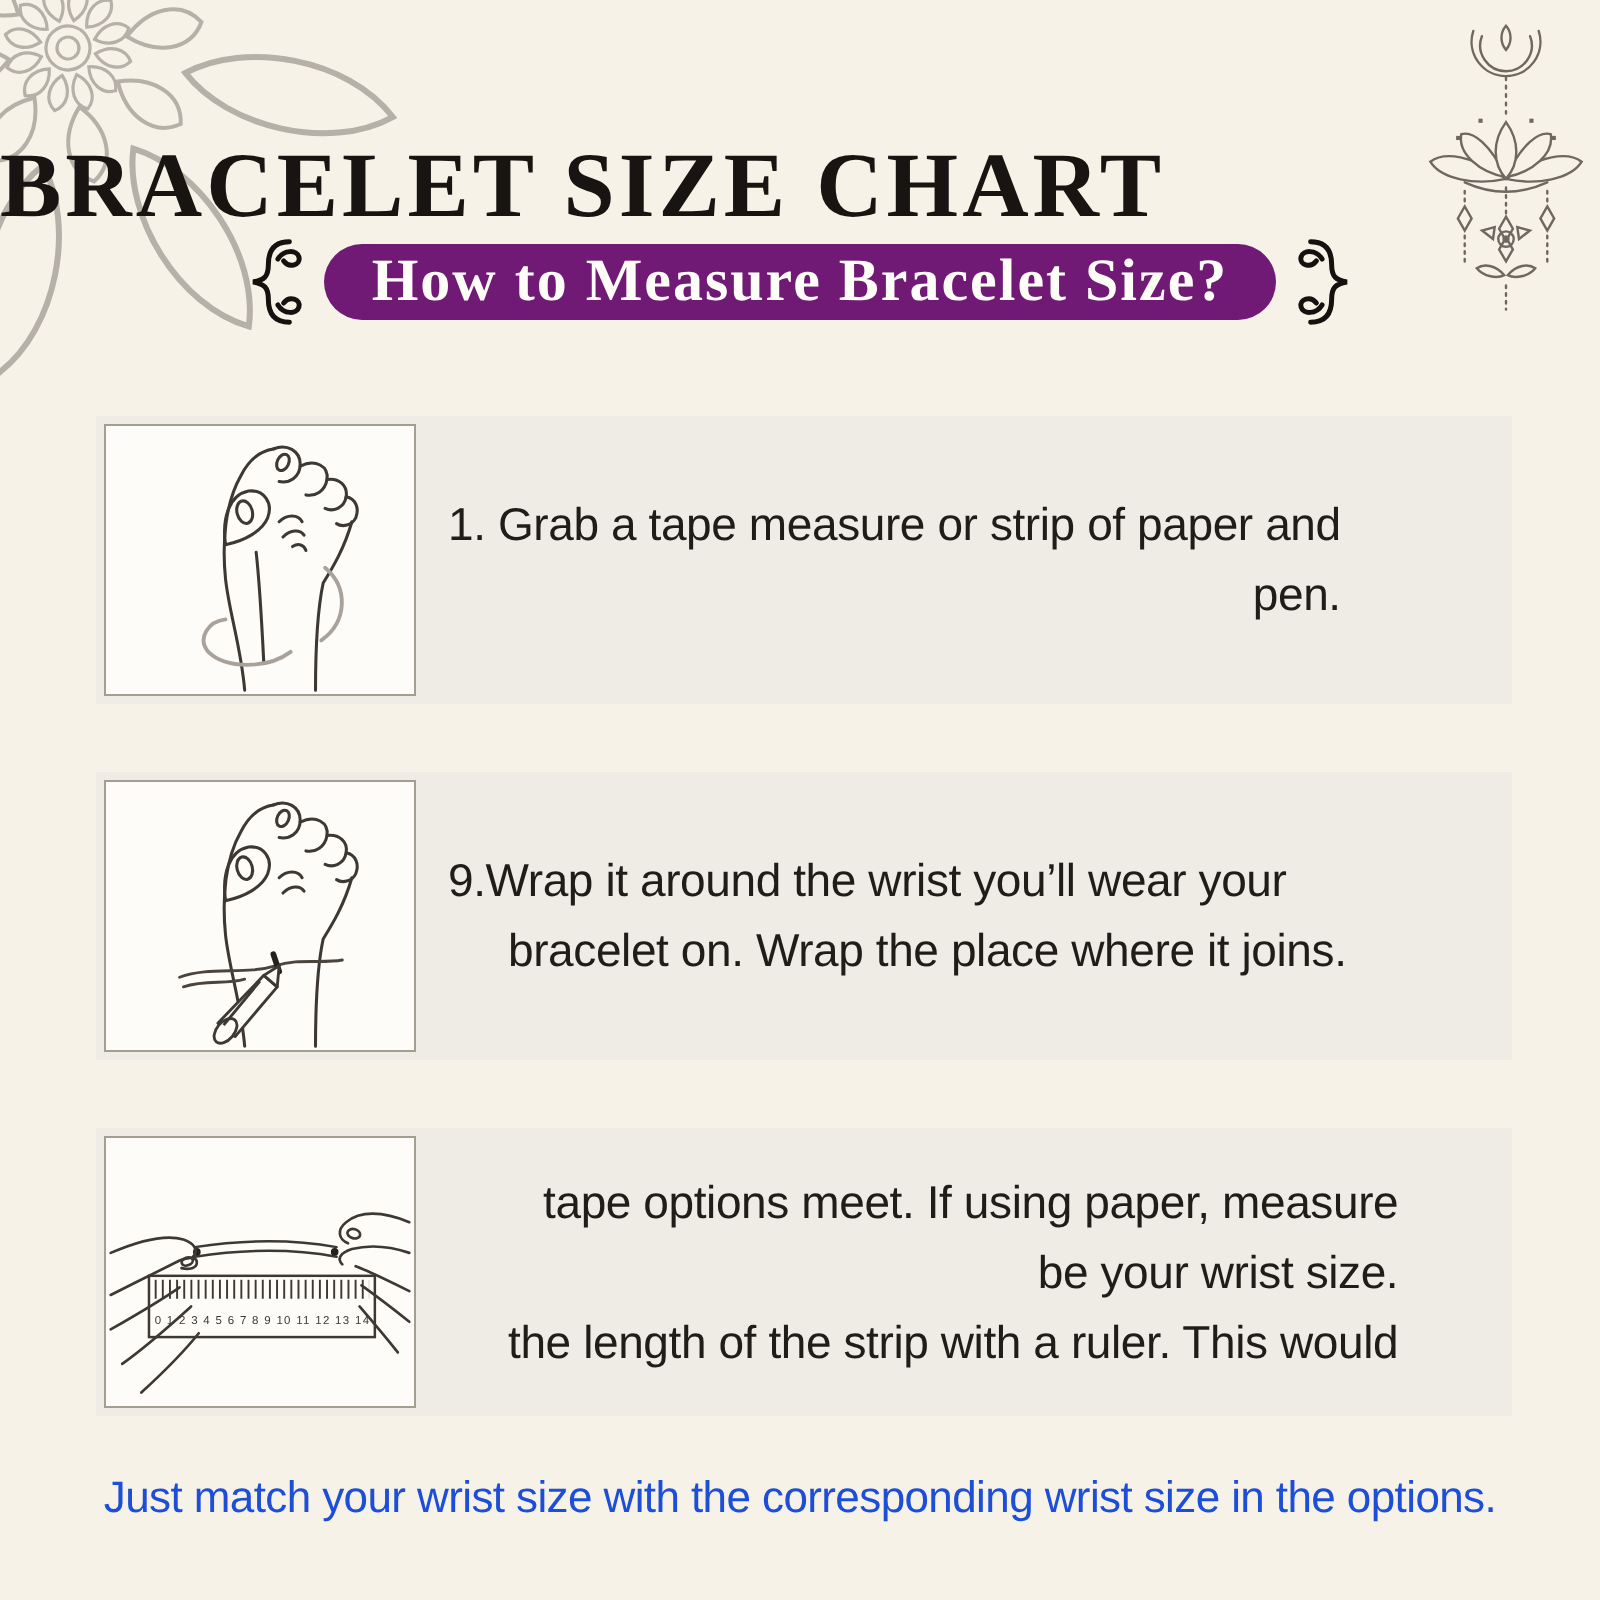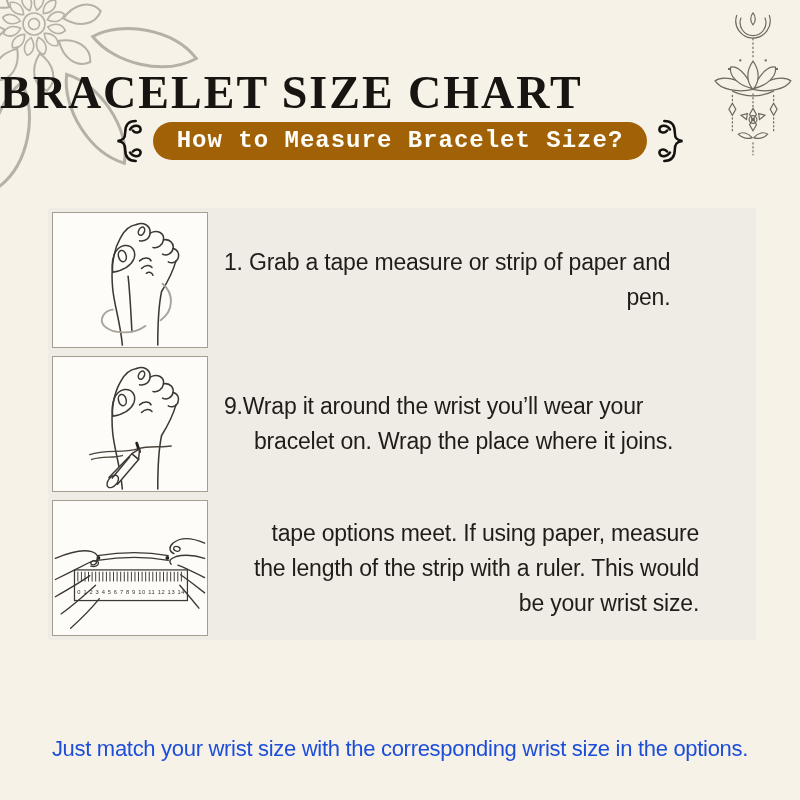--- a/index.html
+++ b/index.html
@@ -22,9 +22,9 @@
     display:flex; justify-content:center; align-items:center; gap:9px;
   }
   .badge {
-    background:#a16207; color:#fffdf8;
-    font-family:Liberation Mono, monospace; font-weight:bold;
-    font-size:24px; letter-spacing:1px;
+    background:#701a75; color:#fffdf8;
+    font-family:Liberation Serif, serif; font-weight:bold;
+    font-size:30px; letter-spacing:1px;
     height:38px; line-height:38px; padding:0 24px; border-radius:19px;
   }
   .flourish { width:30px; height:44px; }

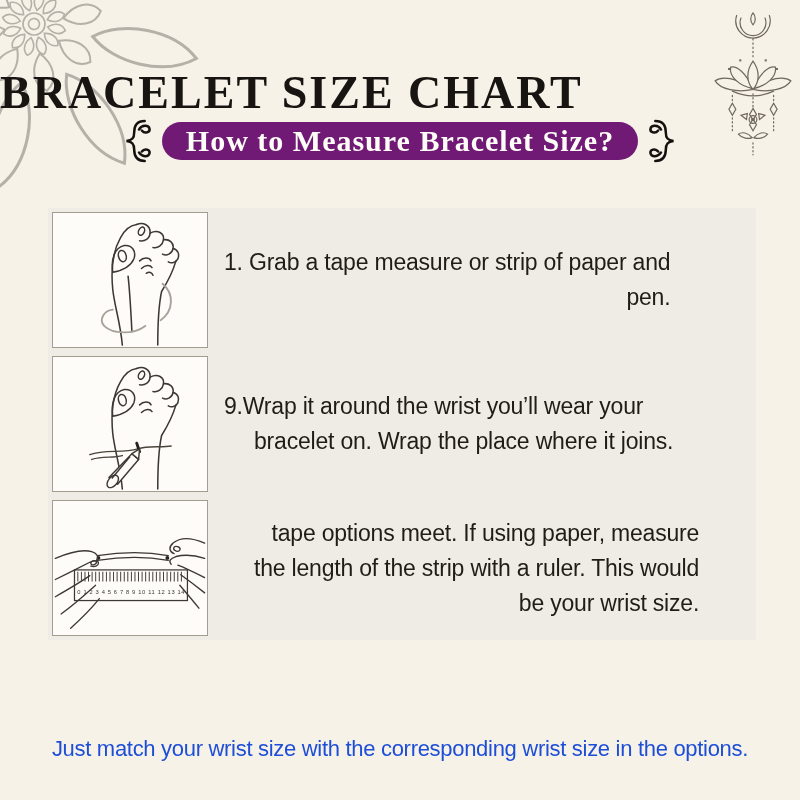--- a/index.html
+++ b/index.html
@@ -37,7 +37,7 @@
   
   .steps {
     position:absolute; top:208px; left:48px; width:708px;
-    display:flex; flex-direction:column; 
+    display:flex; flex-direction:column; gap:34px;
   }
   .step-row {
     background:#eeece5; height:144px; box-sizing:border-box;

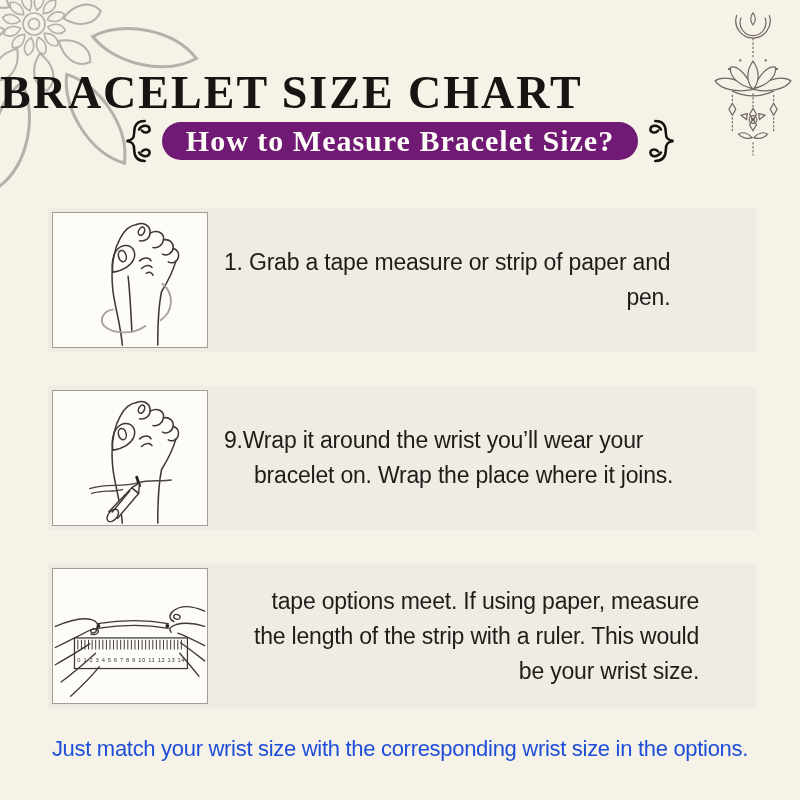--- a/index.html
+++ b/index.html
@@ -280,8 +280,8 @@
       </div>
       <div class="step-text">
         <div class="step-line cont">tape options meet. If using paper, measure</div>
+        <div class="step-line cont">be your wrist size.</div>
         <div class="step-line cont">the length of the strip with a ruler. This would</div>
-        <div class="step-line cont">be your wrist size.</div>
       </div>
     </section>
 

